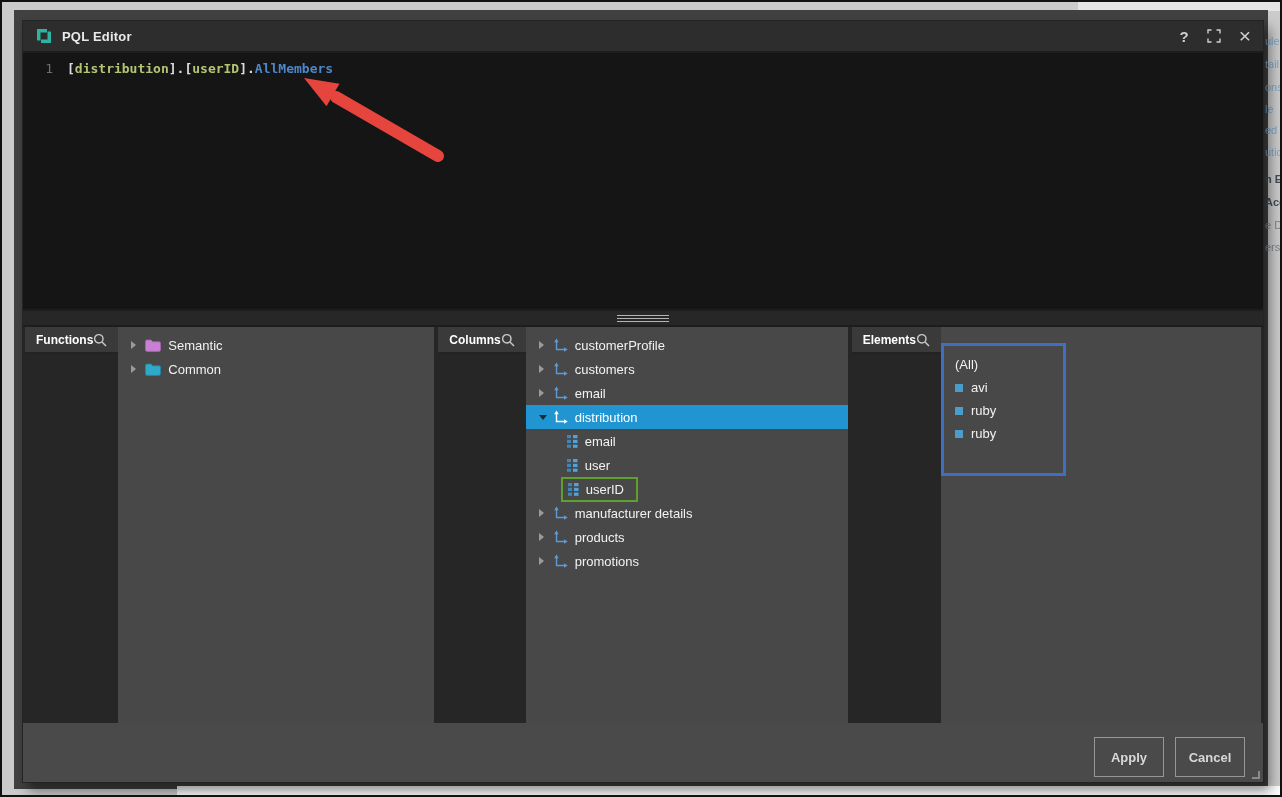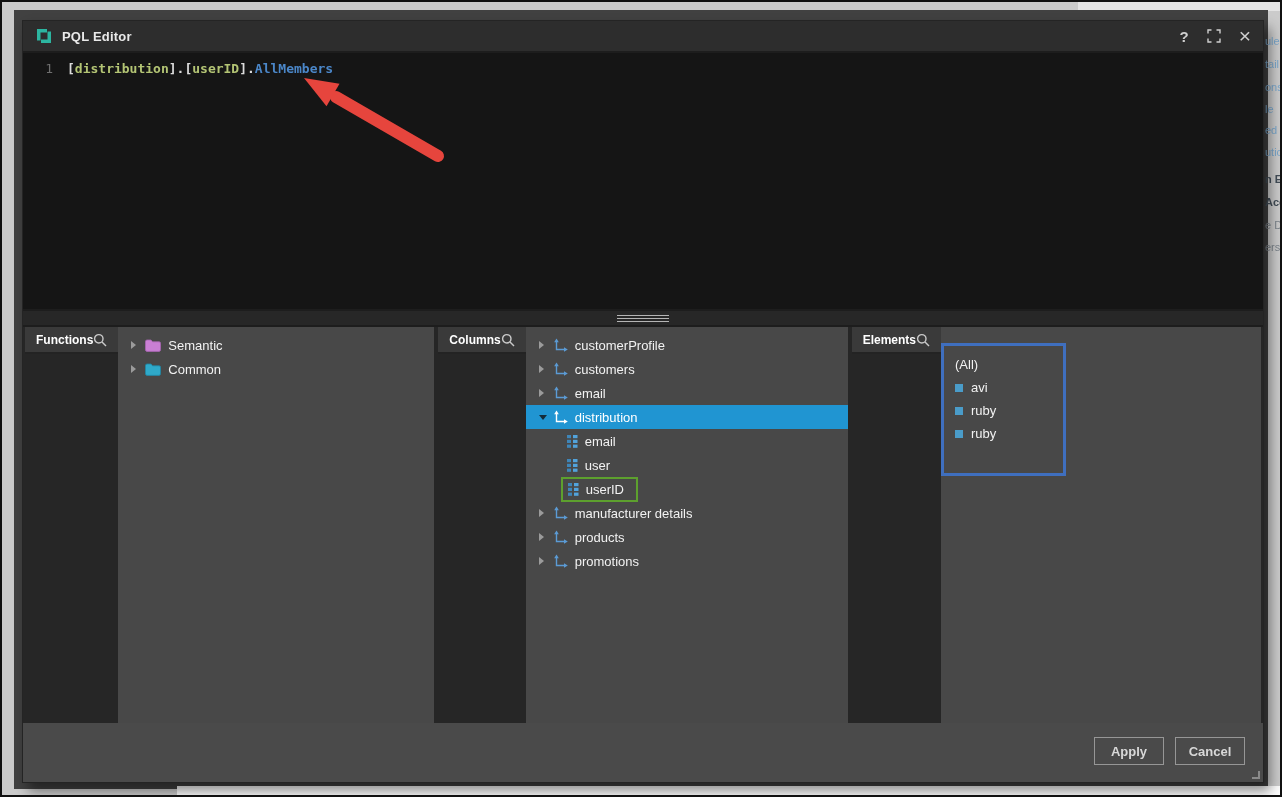--- a/index.html
+++ b/index.html
@@ -97,7 +97,7 @@
 
   
   .footer { flex:1; position:relative; background:#4a4a4a; }
-  .btn { position:absolute; top:14px; width:70px; height:28px; background:#4a4a4a;
+  .btn { position:absolute; top:14px; width:70px; height:40px; background:#4a4a4a;
          border:1px solid #969696; color:#d8d8d8; font-size:13px; font-weight:600;
          font-family:"Liberation Sans", sans-serif; cursor:pointer;margin-left:12px; }
   .btn-apply  { right:99px; }

